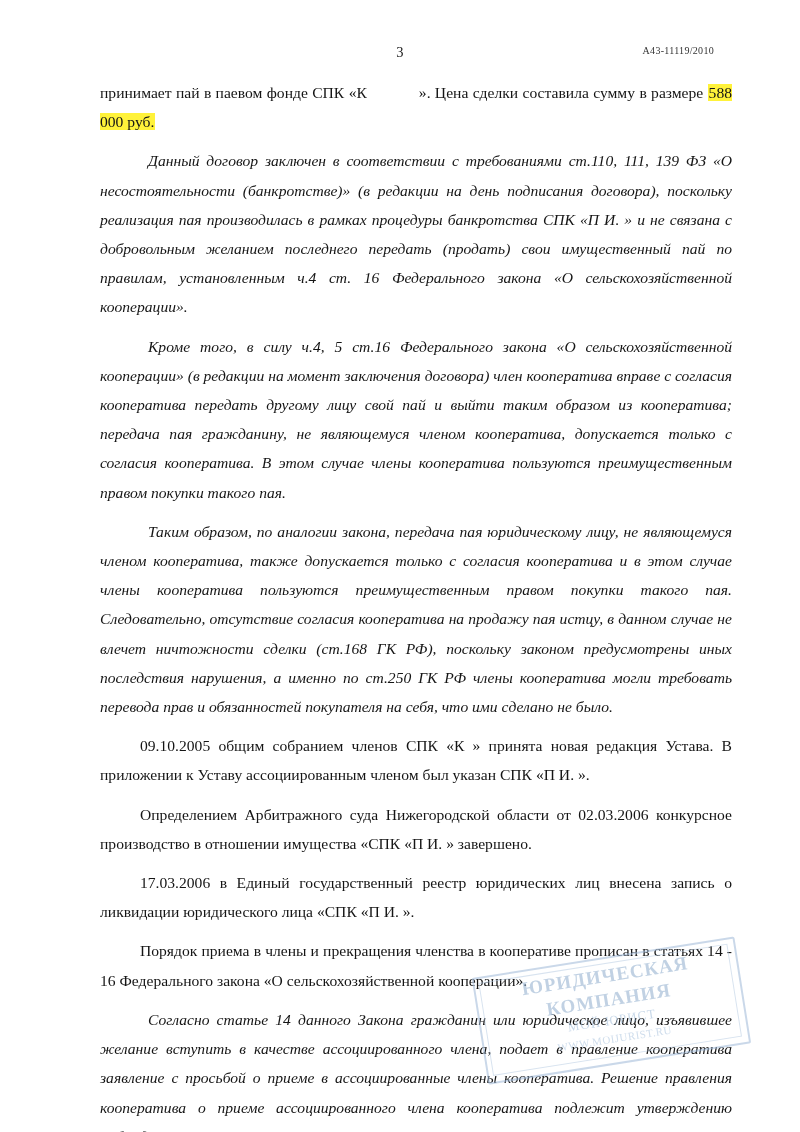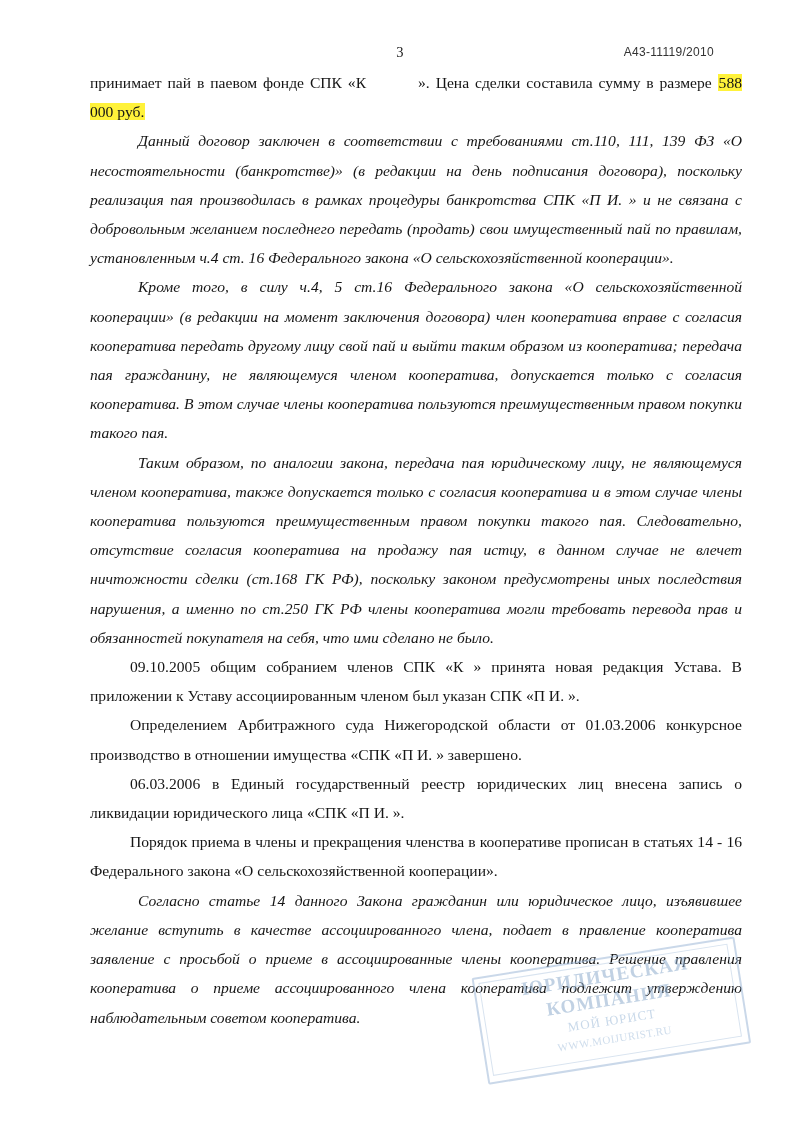--- a/index.html
+++ b/index.html
@@ -41,9 +41,9 @@
     position: absolute;
     right: 86px;
     top: 1px;
-    font-size: 12px;
+    font-size: 10px;
     color: #333;
-    font-family: Liberation Sans, sans-serif;
+    font-family: Liberation Serif, serif;
     letter-spacing: 0.3px;
     margin-left: 28px;
   }

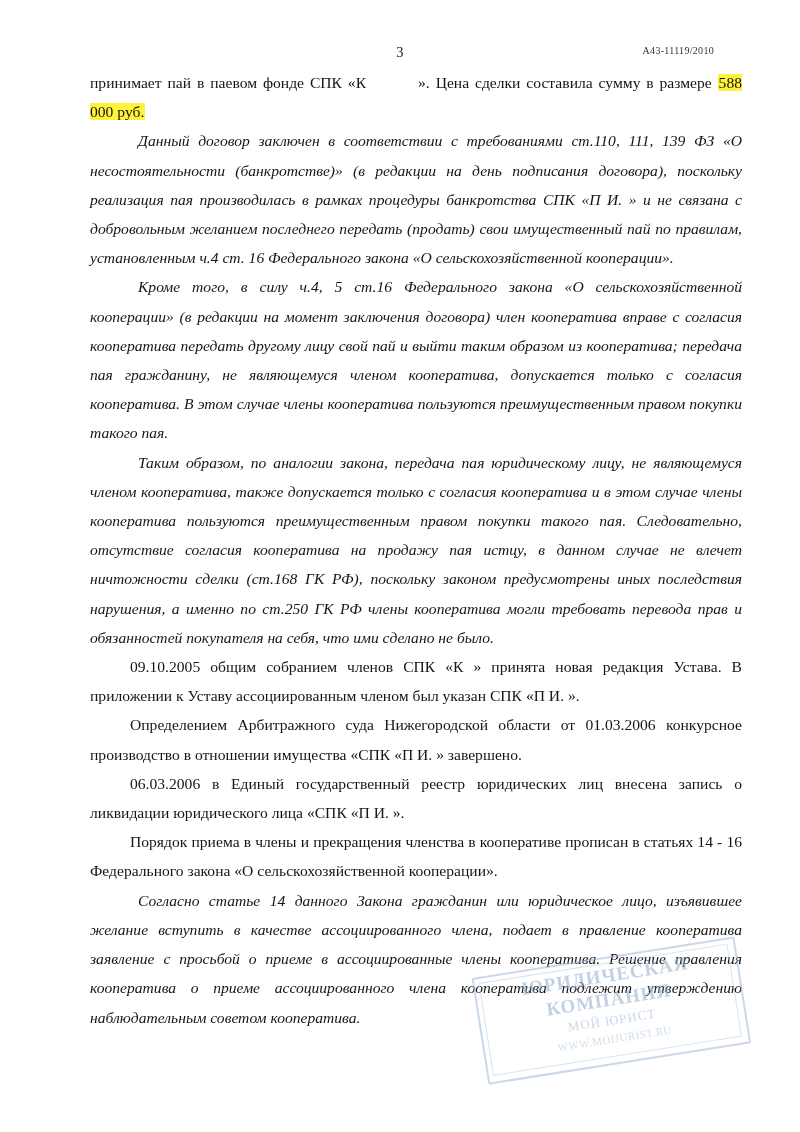--- a/index.html
+++ b/index.html
@@ -58,7 +58,7 @@
     color: #151515;
   }
   .body-text p {
-    margin: 0;
+    margin: 10px;
     text-align: justify;
     text-justify: inter-word;
   }

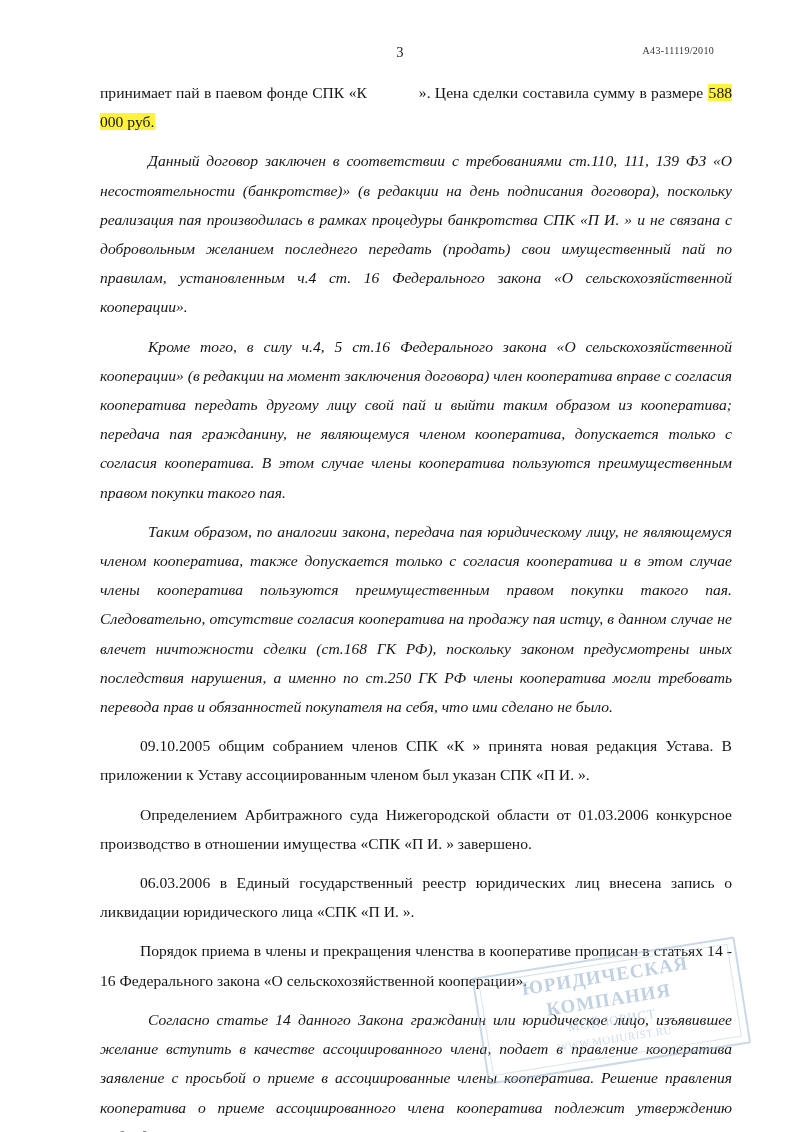--- a/index.html
+++ b/index.html
@@ -175,7 +175,7 @@
 
     <p class="indent-small">09.10.2005 общим собранием членов СПК «К             » принята новая редакция Устава. В приложении к Уставу ассоциированным членом был указан СПК «П        И.        ».</p>
 
-    <p class="indent-small">Определением Арбитражного суда Нижегородской области от 01.03.2006 конкурсное производство в отношении имущества «СПК «П        И.        » завершено.</p>
+    <p class="indent-small">Определением Арбитражного суда Нижегородской области от 02.03.2006 конкурсное производство в отношении имущества «СПК «П        И.        » завершено.</p>
 
     <p class="indent-small">06.03.2006 в Единый государственный реестр юридических лиц внесена запись о ликвидации юридического лица «СПК «П        И.        ».</p>
 

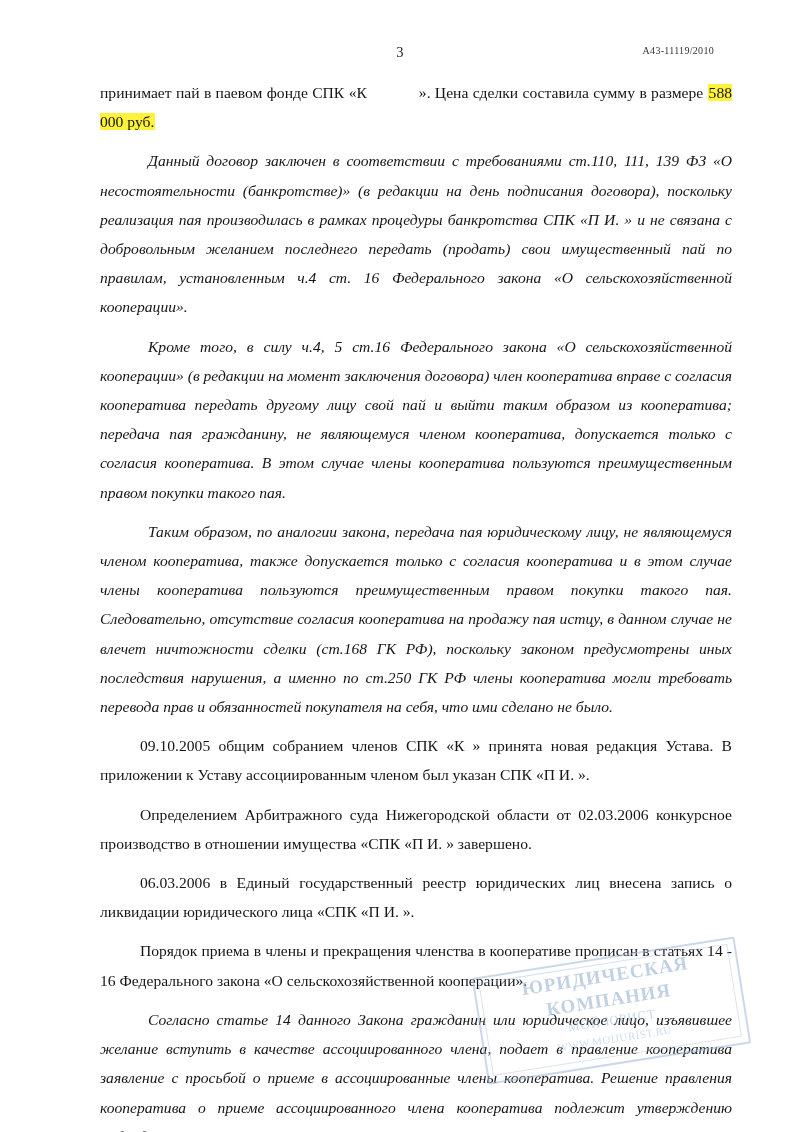--- a/index.html
+++ b/index.html
@@ -177,7 +177,7 @@
 
     <p class="indent-small">Определением Арбитражного суда Нижегородской области от 02.03.2006 конкурсное производство в отношении имущества «СПК «П        И.        » завершено.</p>
 
-    <p class="indent-small">06.03.2006 в Единый государственный реестр юридических лиц внесена запись о ликвидации юридического лица «СПК «П        И.        ».</p>
+    <p class="indent-small">17.03.2006 в Единый государственный реестр юридических лиц внесена запись о ликвидации юридического лица «СПК «П        И.        ».</p>
 
 
     <p class="indent-small">Порядок приема в члены и прекращения членства в кооперативе прописан в статьях 14 - 16 Федерального закона «О сельскохозяйственной кооперации».</p>

